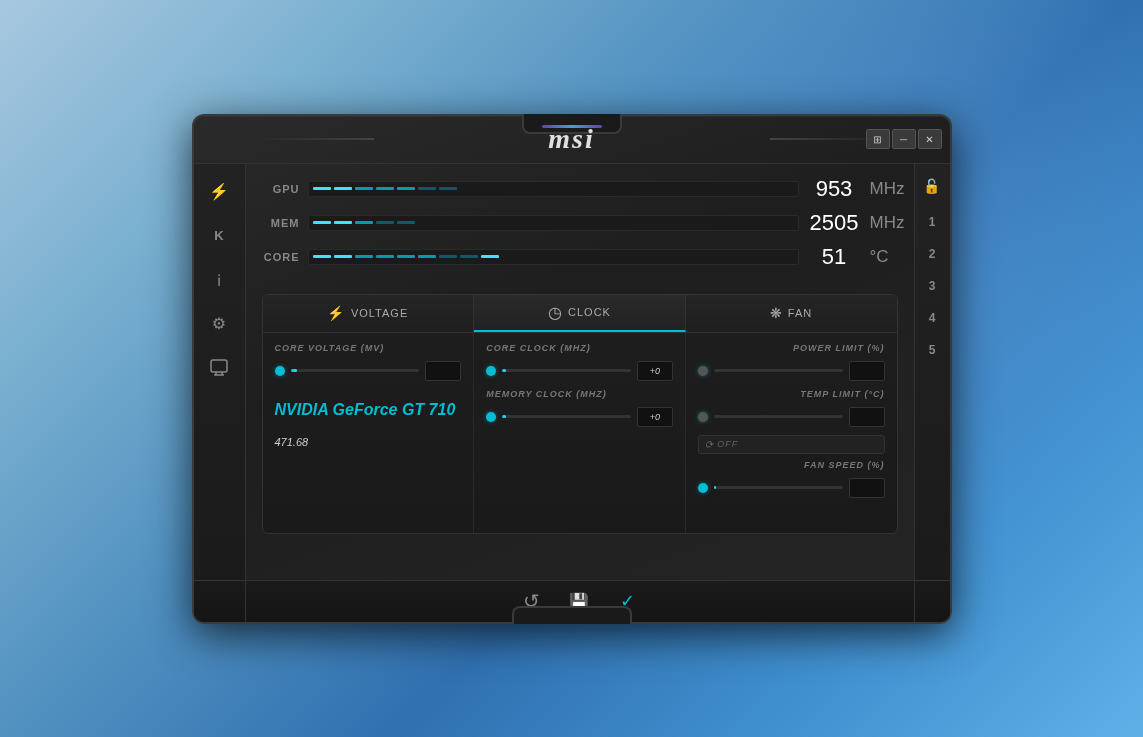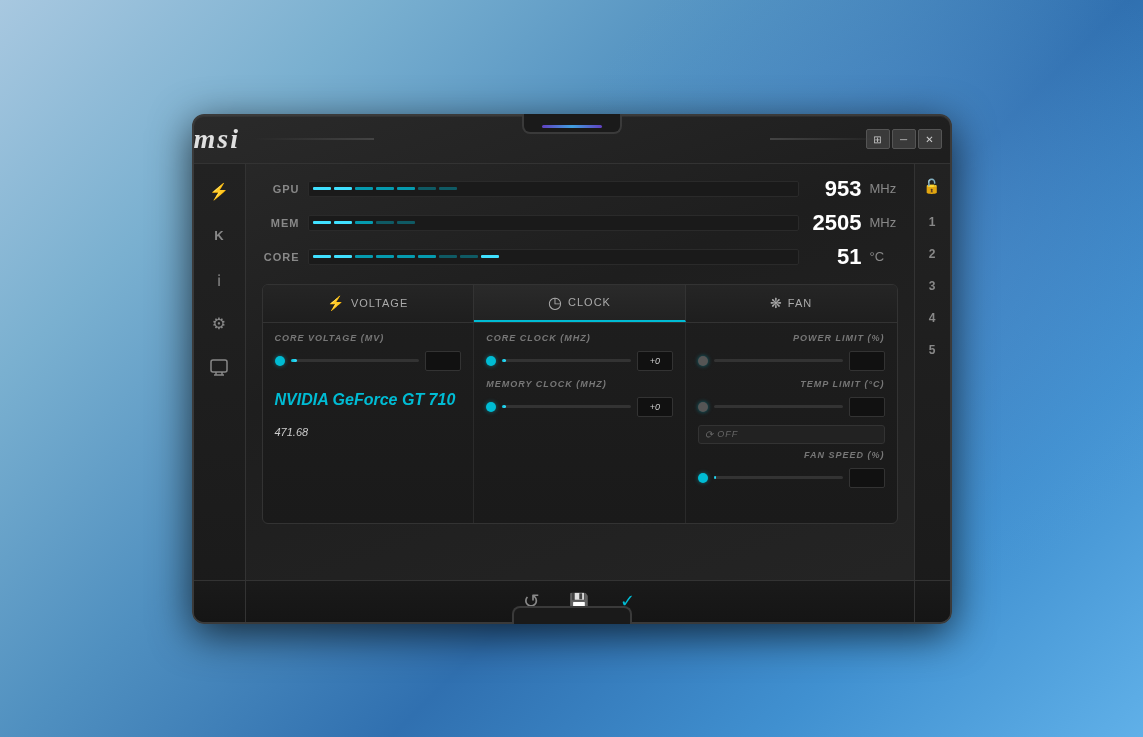--- a/index.html
+++ b/index.html
@@ -66,7 +66,7 @@
     .title-bar {
       display: flex;
       align-items: center;
-      justify-content: flex-start;
+      justify-content: center;
       height: 48px;
       position: relative;
       border-bottom: 1px solid #333;

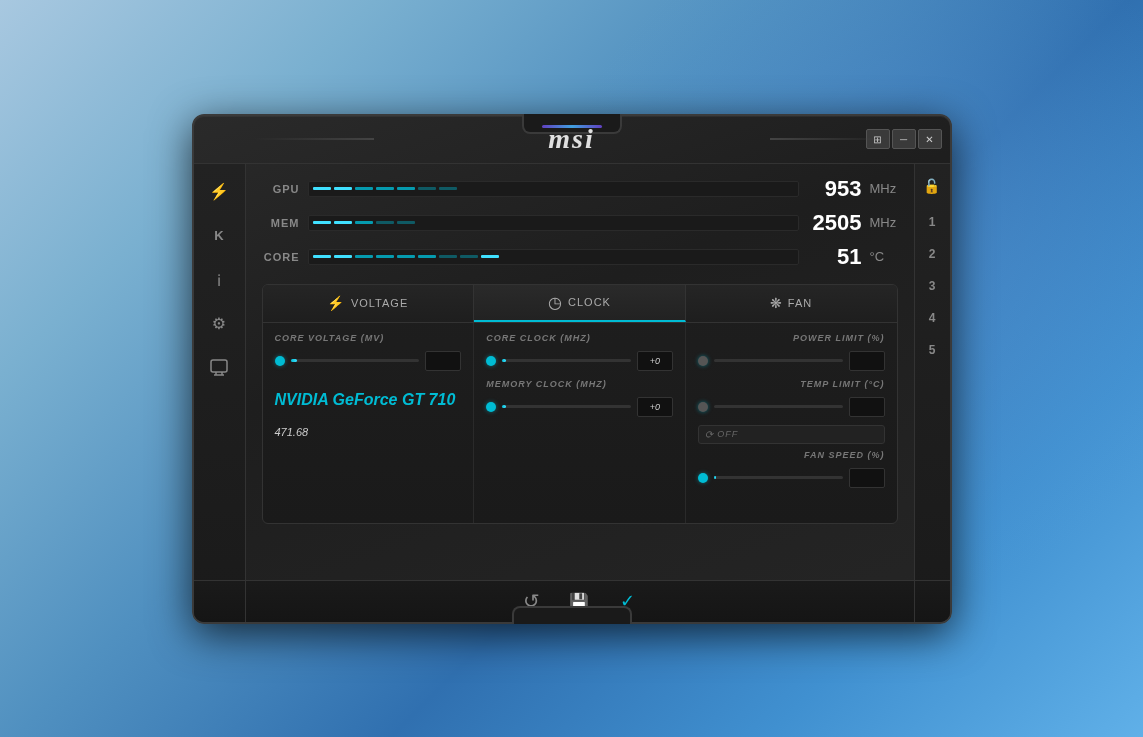--- a/index.html
+++ b/index.html
@@ -199,7 +199,7 @@
 
     
     .meters-section {
-      margin-bottom: 14px;
+      margin-bottom: 24px;
     }
 
     .meter-row {

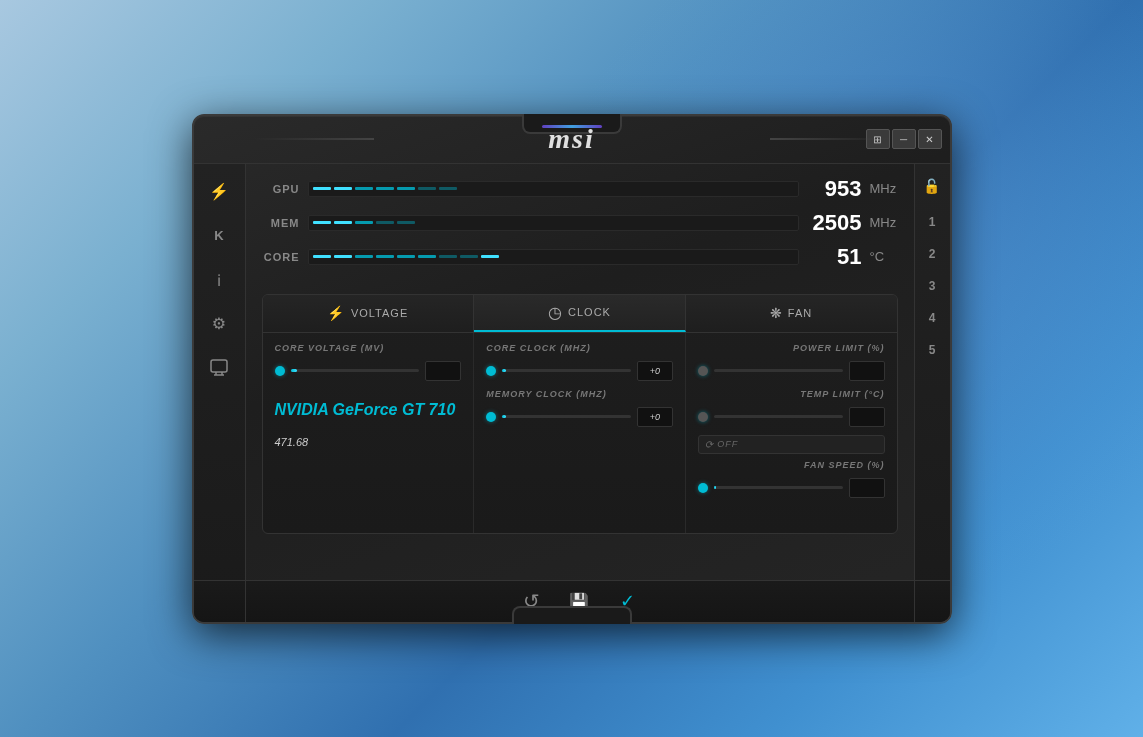--- a/index.html
+++ b/index.html
@@ -248,10 +248,10 @@
 
     .meter-value {
       width: 55px;
-      text-align: right;
+      text-align: center;
       color: #ffffff;
       font-size: 22px;
-      font-weight: bold;
+      font-weight: normal;
     }
 
     .meter-unit {

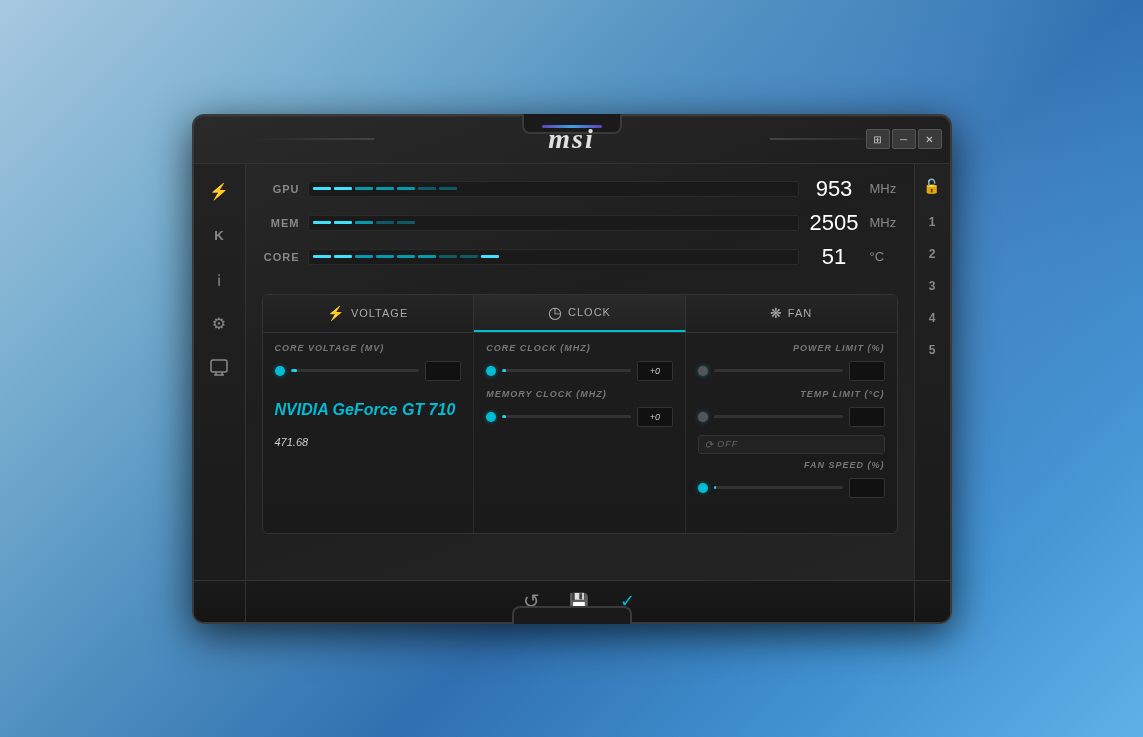--- a/index.html
+++ b/index.html
@@ -257,7 +257,7 @@
     .meter-unit {
       width: 28px;
       color: #888;
-      font-size: 13px;
+      font-size: 17px;
     }
 
     

